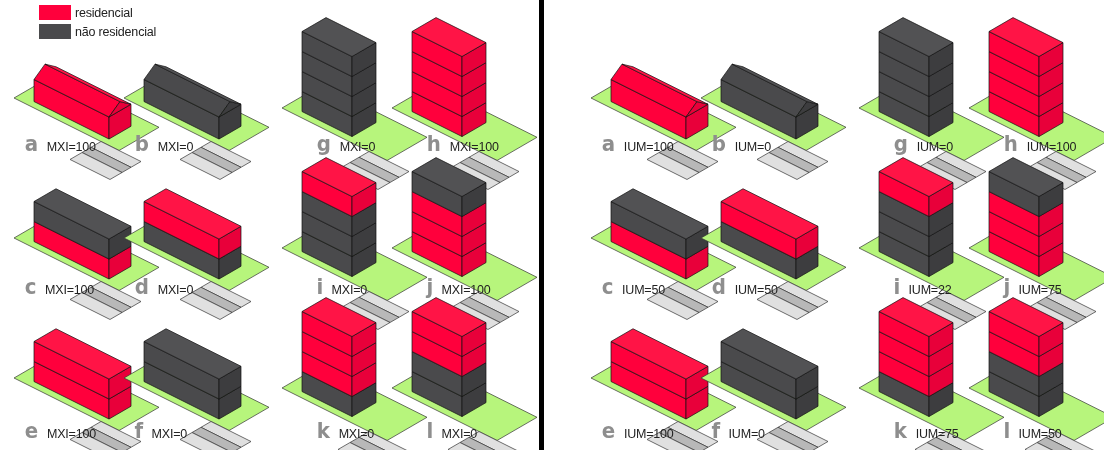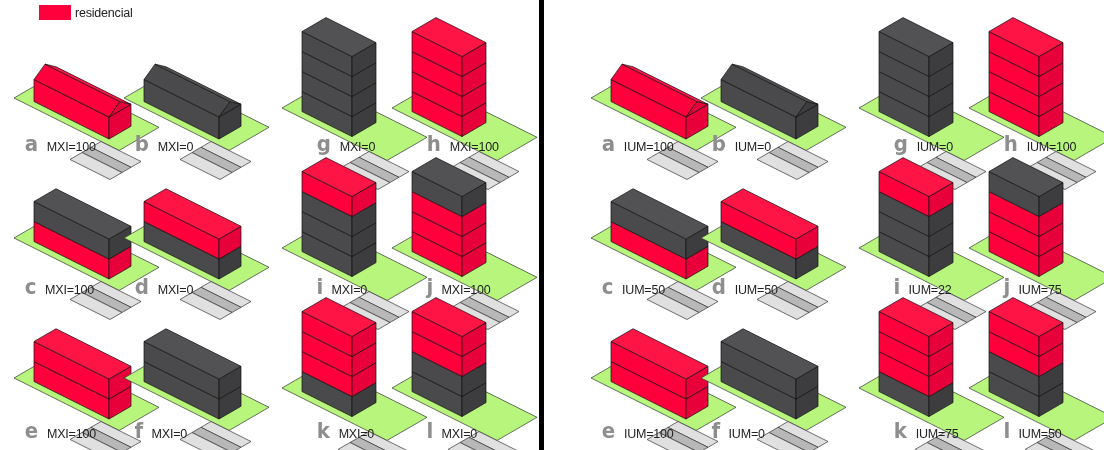--- a/index.html
+++ b/index.html
@@ -25,6 +25,10 @@
     <div class="swatch" style="background:#ff003c"></div>
     <span class="legend-label">residencial</span>
   </div>
+  <div class="legend-row">
+    <div class="swatch" style="background:#4a4a4c"></div>
+    <span class="legend-label">não residencial</span>
+  </div>
 </div>
 
 <div class="divider"></div>

